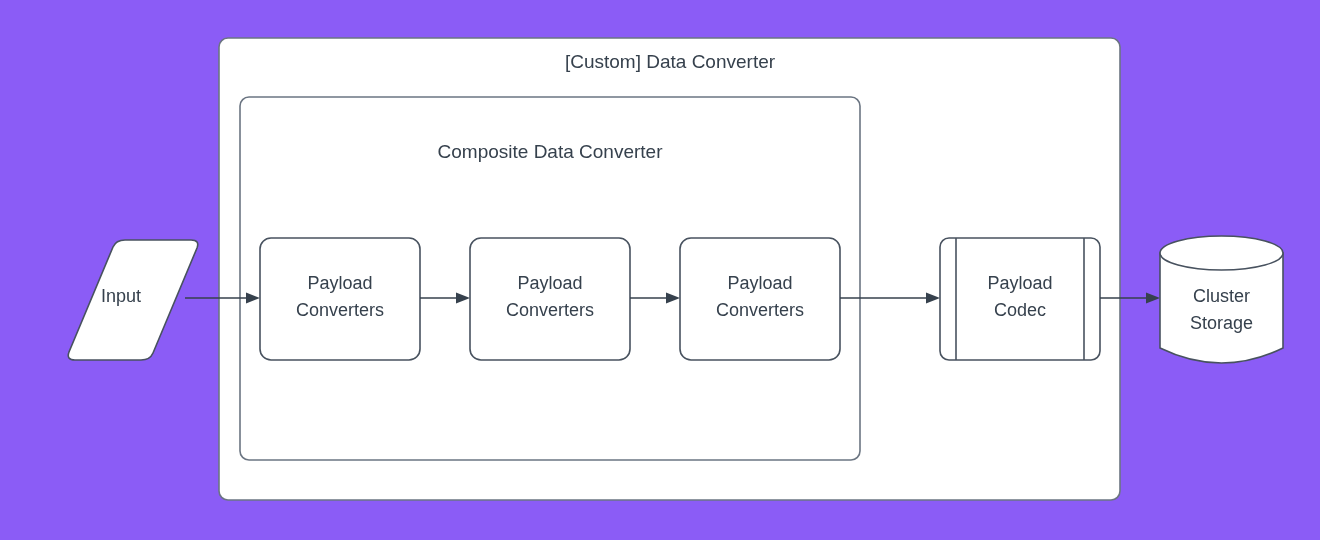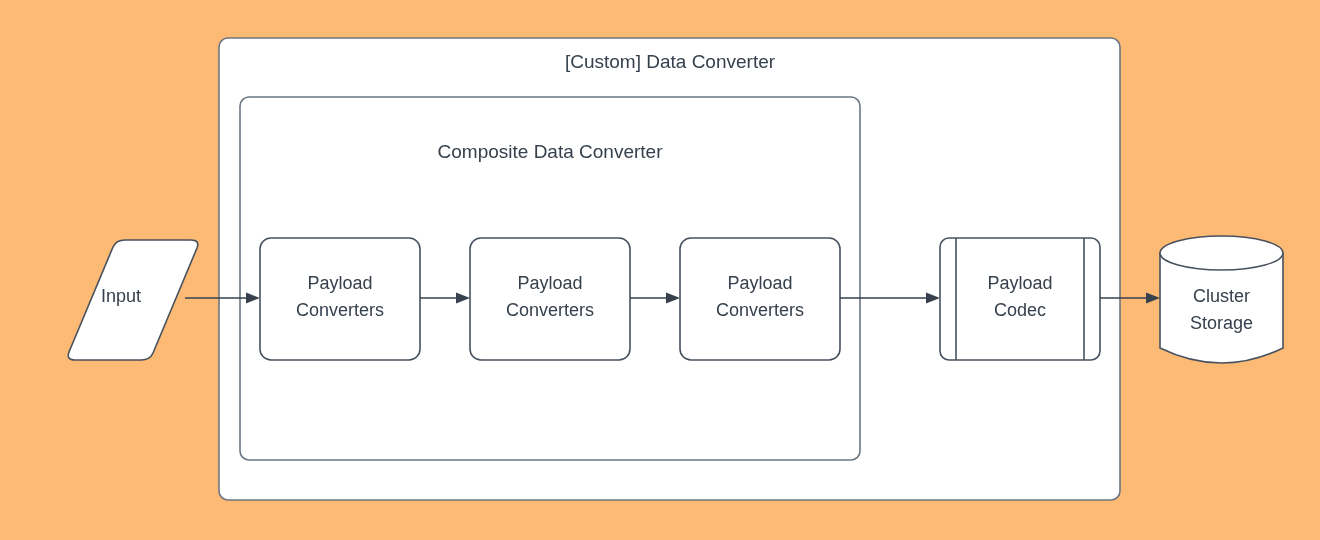--- a/index.html
+++ b/index.html
@@ -17,7 +17,7 @@
     position: relative;
     width: 1320px;
     height: 540px;
-    background: #fdba74;
+    background: #8b5cf6;
   }
   svg.canvas {
     display: block;

